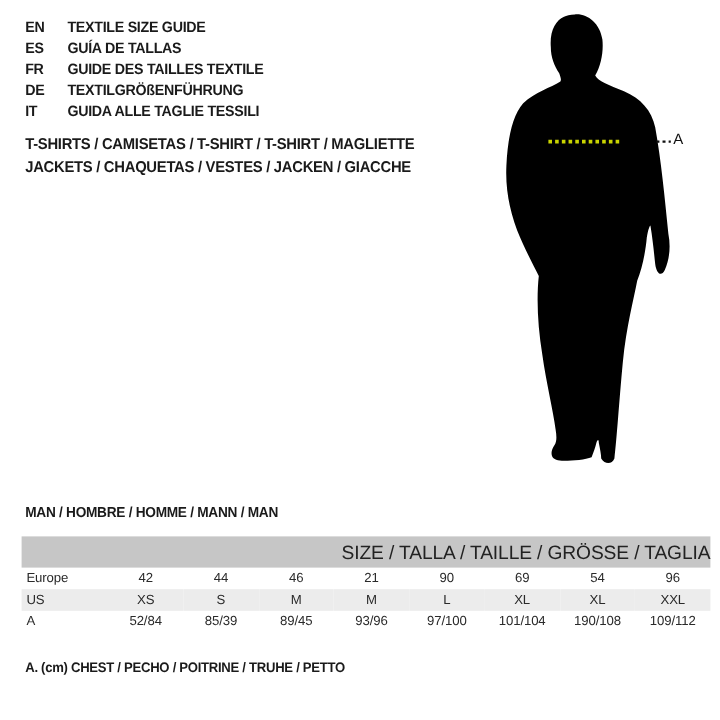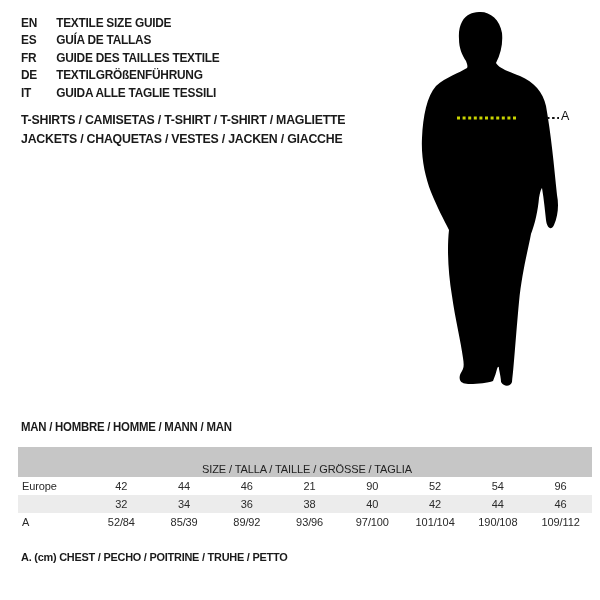--- a/index.html
+++ b/index.html
@@ -33,8 +33,8 @@
     font-size:11px;letter-spacing:-0.1px;color:#2a2a2a;
   }
   table.size-table th.tbl-header{
-    font-weight:normal;text-align:center;font-size:11px;color:#222;
-    padding:16px 0 2px 4px;height:12px;
+    font-weight:normal;text-align:right;font-size:16px;color:#222;
+    padding:6px 0 2px 4px;height:12px;
   }
   table.size-table td{text-align:center;height:18px;padding:0;font-weight:normal;}
   table.size-table td.row-label{text-align:left;padding-left:4px;}

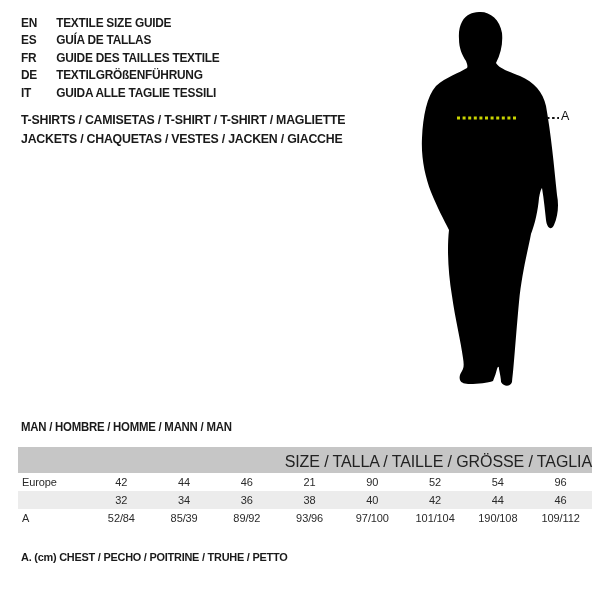--- a/index.html
+++ b/index.html
@@ -138,7 +138,7 @@
     <td>46</td>
     <td>21</td>
     <td>90</td>
-    <td>52</td>
+    <td>69</td>
     <td>54</td>
     <td>96</td>
   </tr>

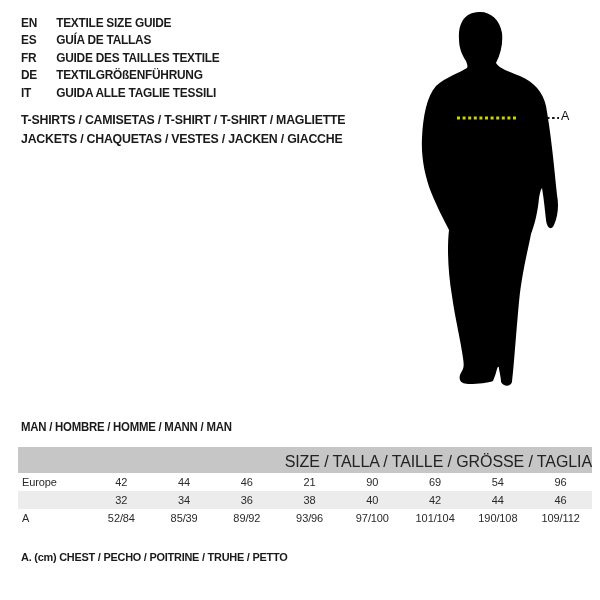--- a/index.html
+++ b/index.html
@@ -143,6 +143,17 @@
     <td>96</td>
   </tr>
   <tr style="background:#ececec;">
+    <td class="row-label">US</td>
+    <td>XS</td>
+    <td>S</td>
+    <td>M</td>
+    <td>M</td>
+    <td>L</td>
+    <td>XL</td>
+    <td>XL</td>
+    <td>XXL</td>
+  </tr>
+  <tr style="background:#ececec;">
     <td class="row-label"></td>
     <td>32</td>
     <td>34</td>

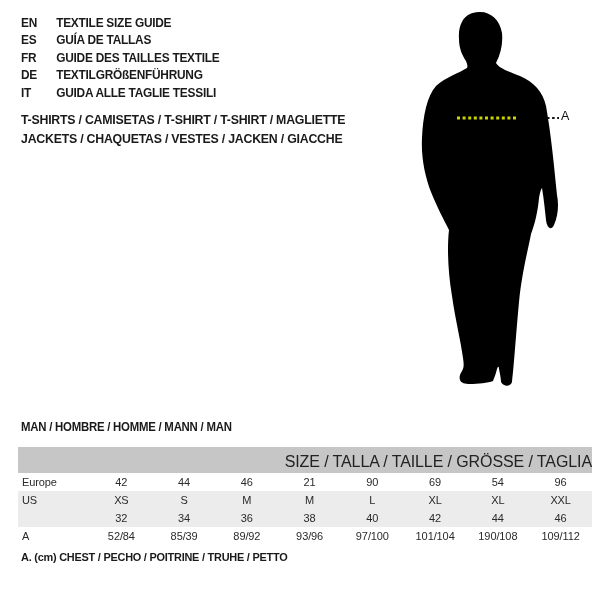--- a/index.html
+++ b/index.html
@@ -153,17 +153,6 @@
     <td>XL</td>
     <td>XXL</td>
   </tr>
-  <tr style="background:#ececec;">
-    <td class="row-label"></td>
-    <td>32</td>
-    <td>34</td>
-    <td>36</td>
-    <td>38</td>
-    <td>40</td>
-    <td>42</td>
-    <td>44</td>
-    <td>46</td>
-  </tr>
   <tr>
     <td class="row-label">A</td>
     <td>52/84</td>

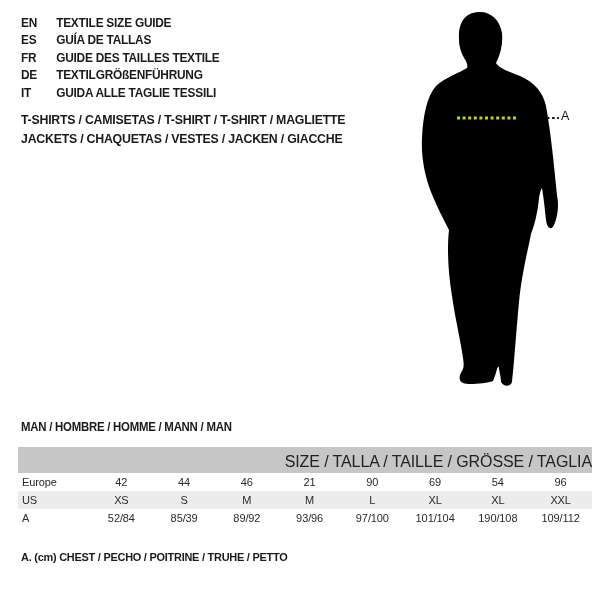--- a/index.html
+++ b/index.html
@@ -157,7 +157,7 @@
     <td class="row-label">A</td>
     <td>52/84</td>
     <td>85/39</td>
-    <td>89/92</td>
+    <td>89/45</td>
     <td>93/96</td>
     <td>97/100</td>
     <td>101/104</td>

